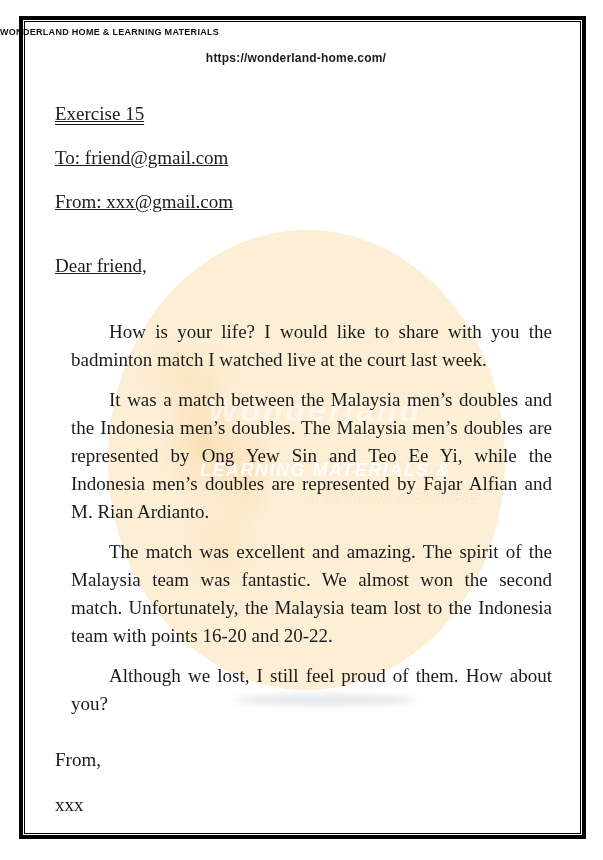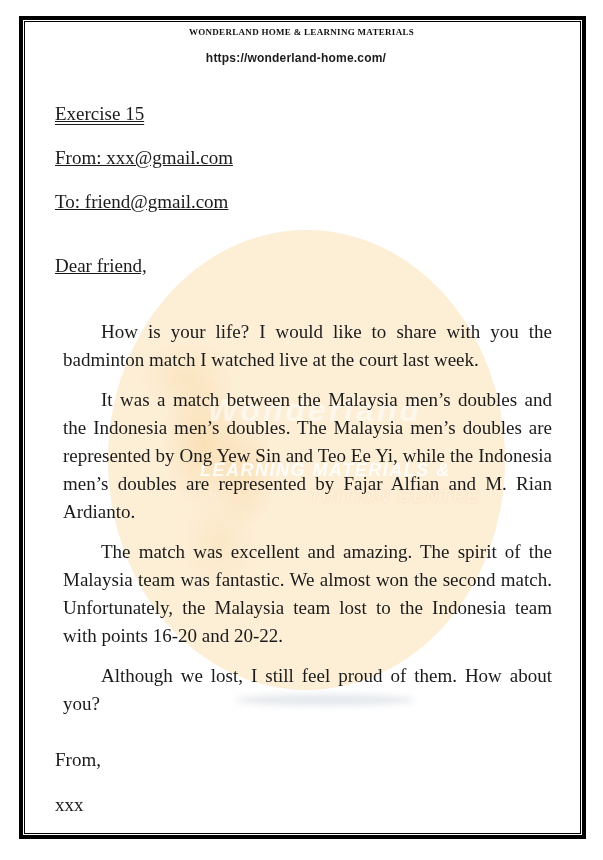--- a/index.html
+++ b/index.html
@@ -110,8 +110,7 @@
     left: 0;
     top: 27px;
     width: 603px;
-    text-align: center;
-    font-family: Liberation Serif, serif;
+    font-family: Liberation Sans, sans-serif;
     font-weight: bold;
     font-size: 9px;
     letter-spacing: 0.3px;

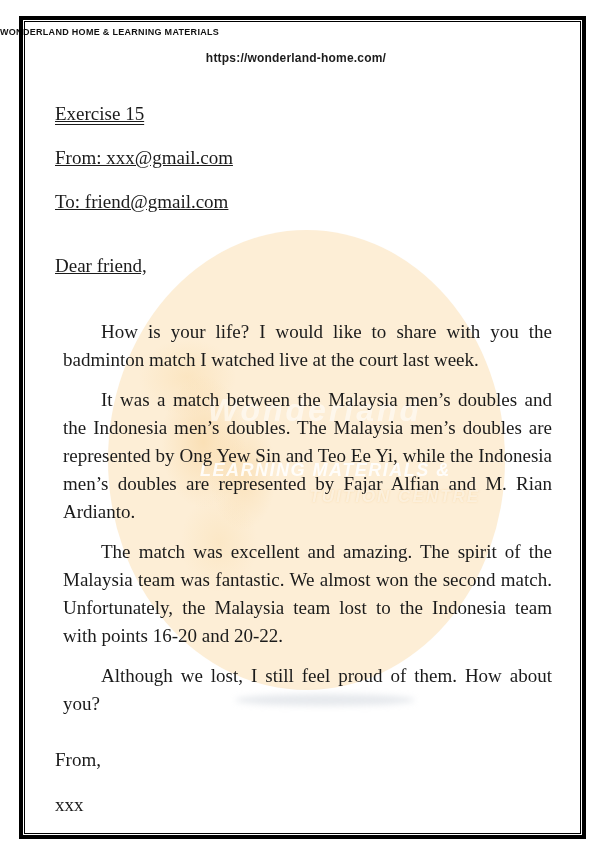--- a/index.html
+++ b/index.html
@@ -187,8 +187,8 @@
 
   <div class="content">
     <div class="line exercise-title"><span class="u">Exercise 15</span></div>
+    <div class="line">To: friend@gmail.com</div>
     <div class="line">From: xxx@gmail.com</div>
-    <div class="line">To: friend@gmail.com</div>
     <div class="line salutation">Dear friend,</div>
     <p class="para first">How is your life? I would like to share with you the badminton match I watched live at the court last week.</p>
     <p class="para">It was a match between the Malaysia men’s doubles and the Indonesia men’s doubles. The Malaysia men’s doubles are represented by Ong Yew Sin and Teo Ee Yi, while the Indonesia men’s doubles are represented by Fajar Alfian and M. Rian Ardianto.</p>

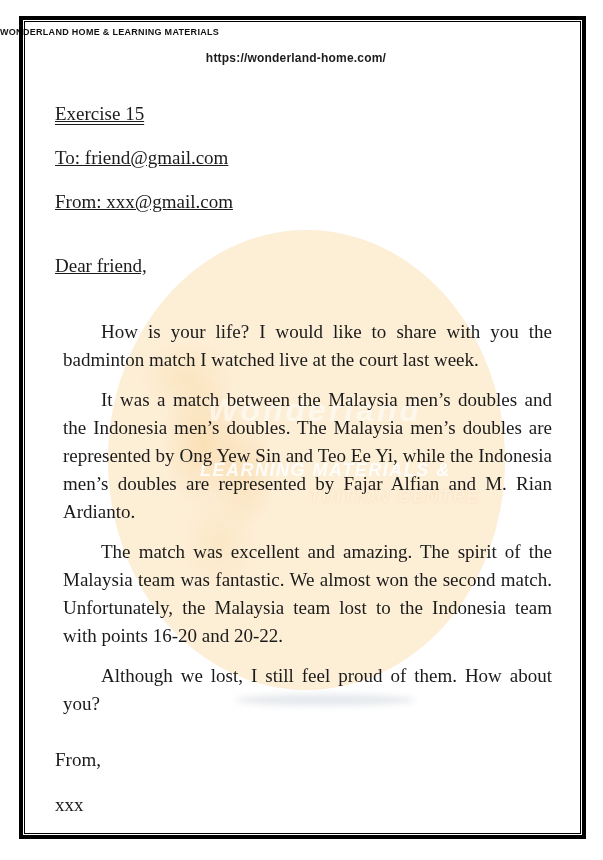--- a/index.html
+++ b/index.html
@@ -153,7 +153,7 @@
     margin-top: 36px;
   }
   .para {
-    margin: 12px 0 0 8px;
+    margin: 12px 0 0 16px;
     text-align: justify;
     text-indent: 38px;
   }

